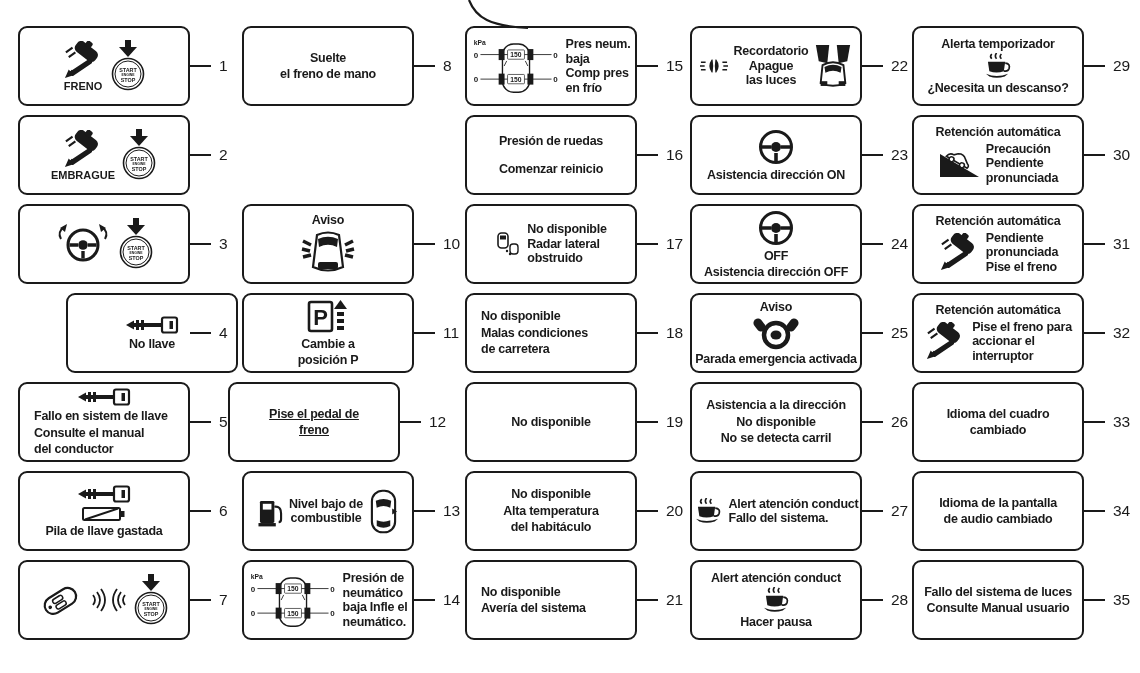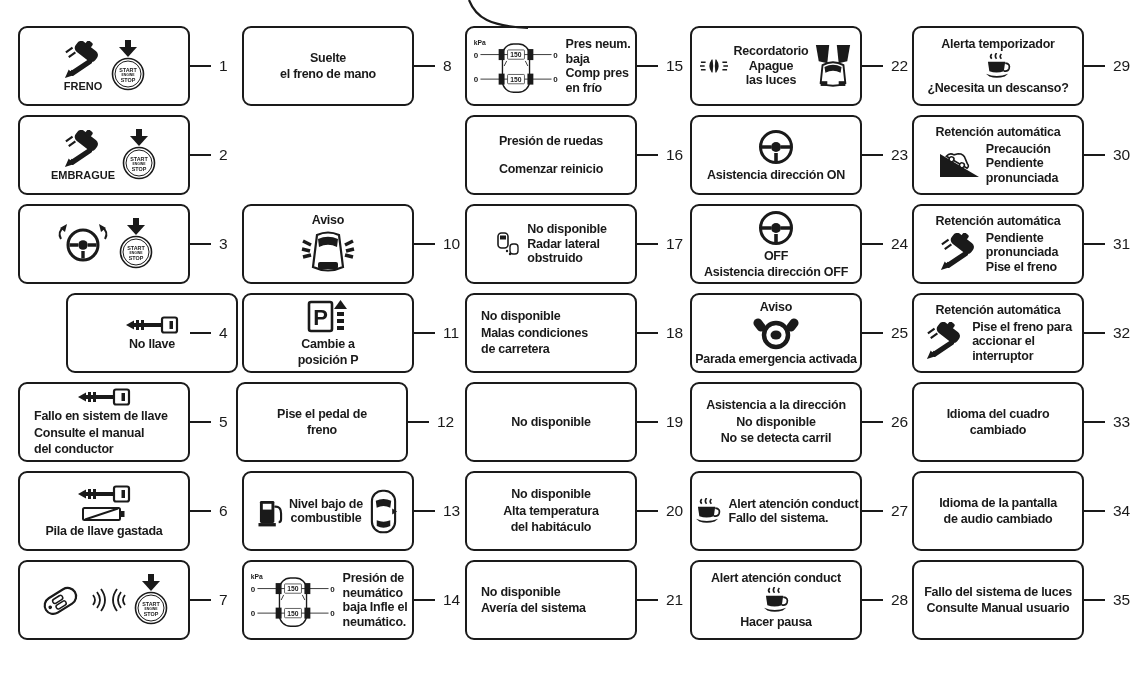--- a/index.html
+++ b/index.html
@@ -358,7 +358,7 @@
         <span class="cnum">11</span>
       </div>
     </div>
-    <div class="cell" style="left: 236px; top: 382px;">
+    <div class="cell" style="left: 228px; top: 382px; text-decoration: underline;">
       <div class="box">
         <div class="row">
           <span class="t">Pise el pedal de</span>

